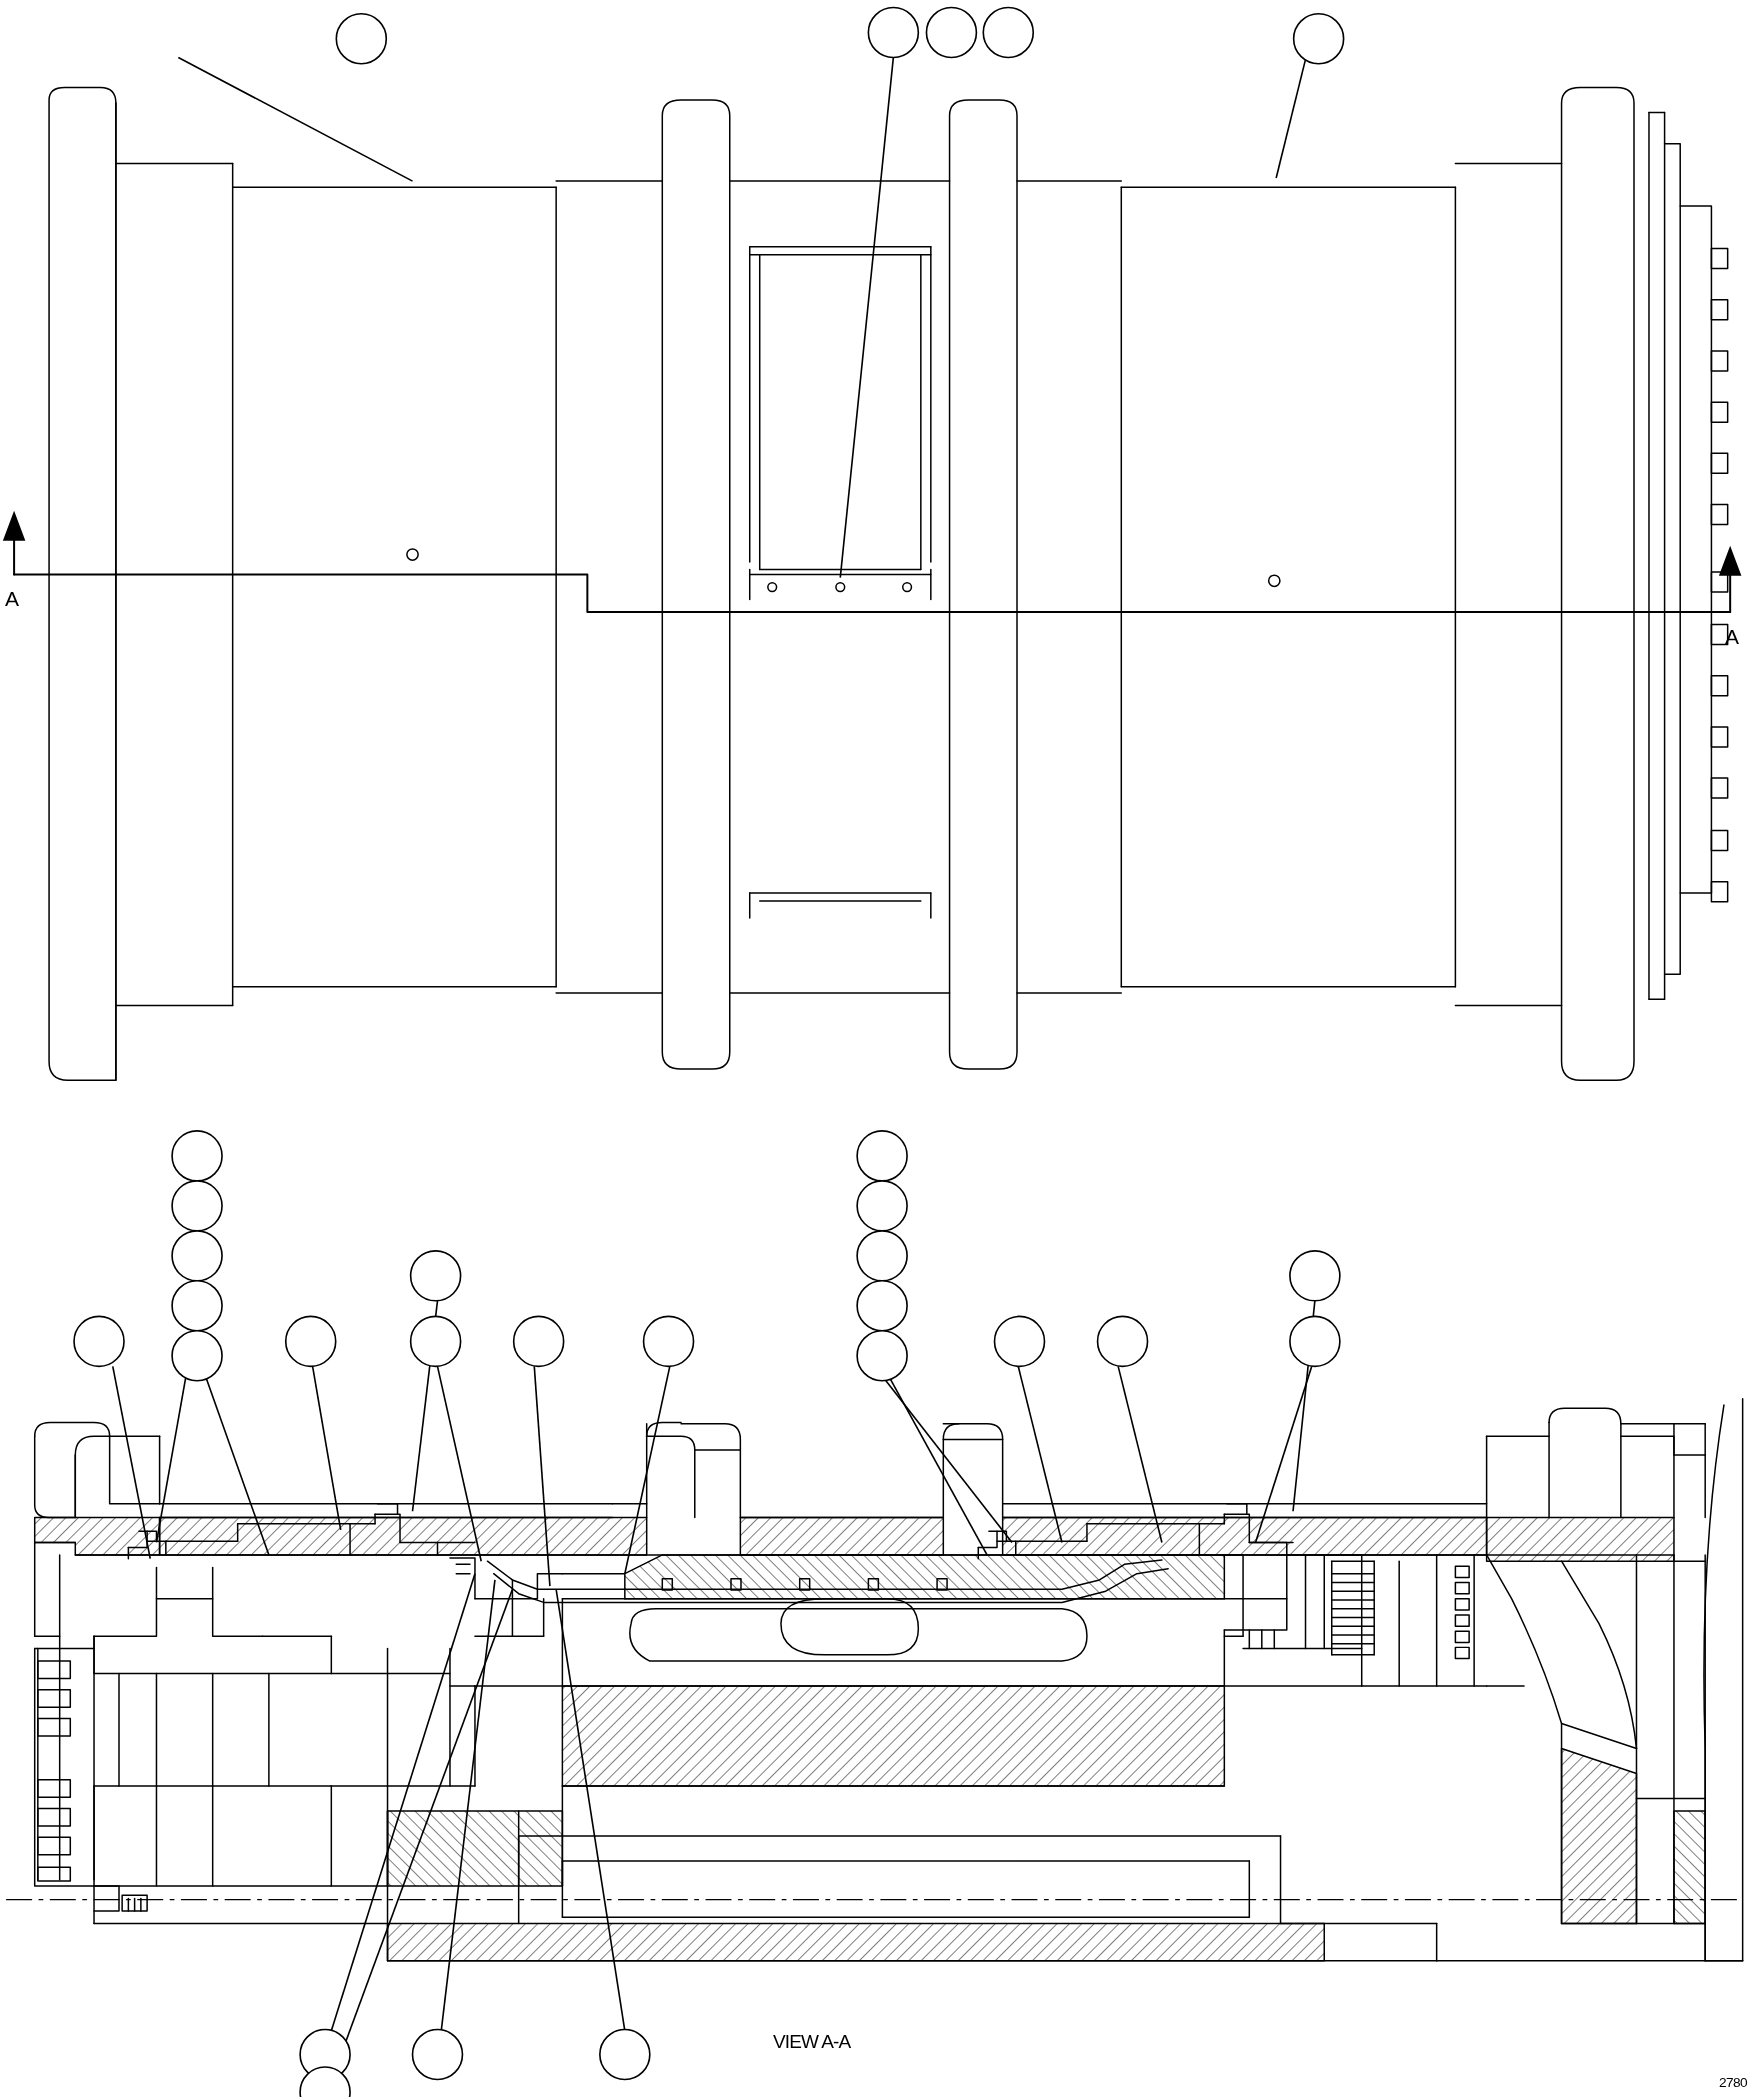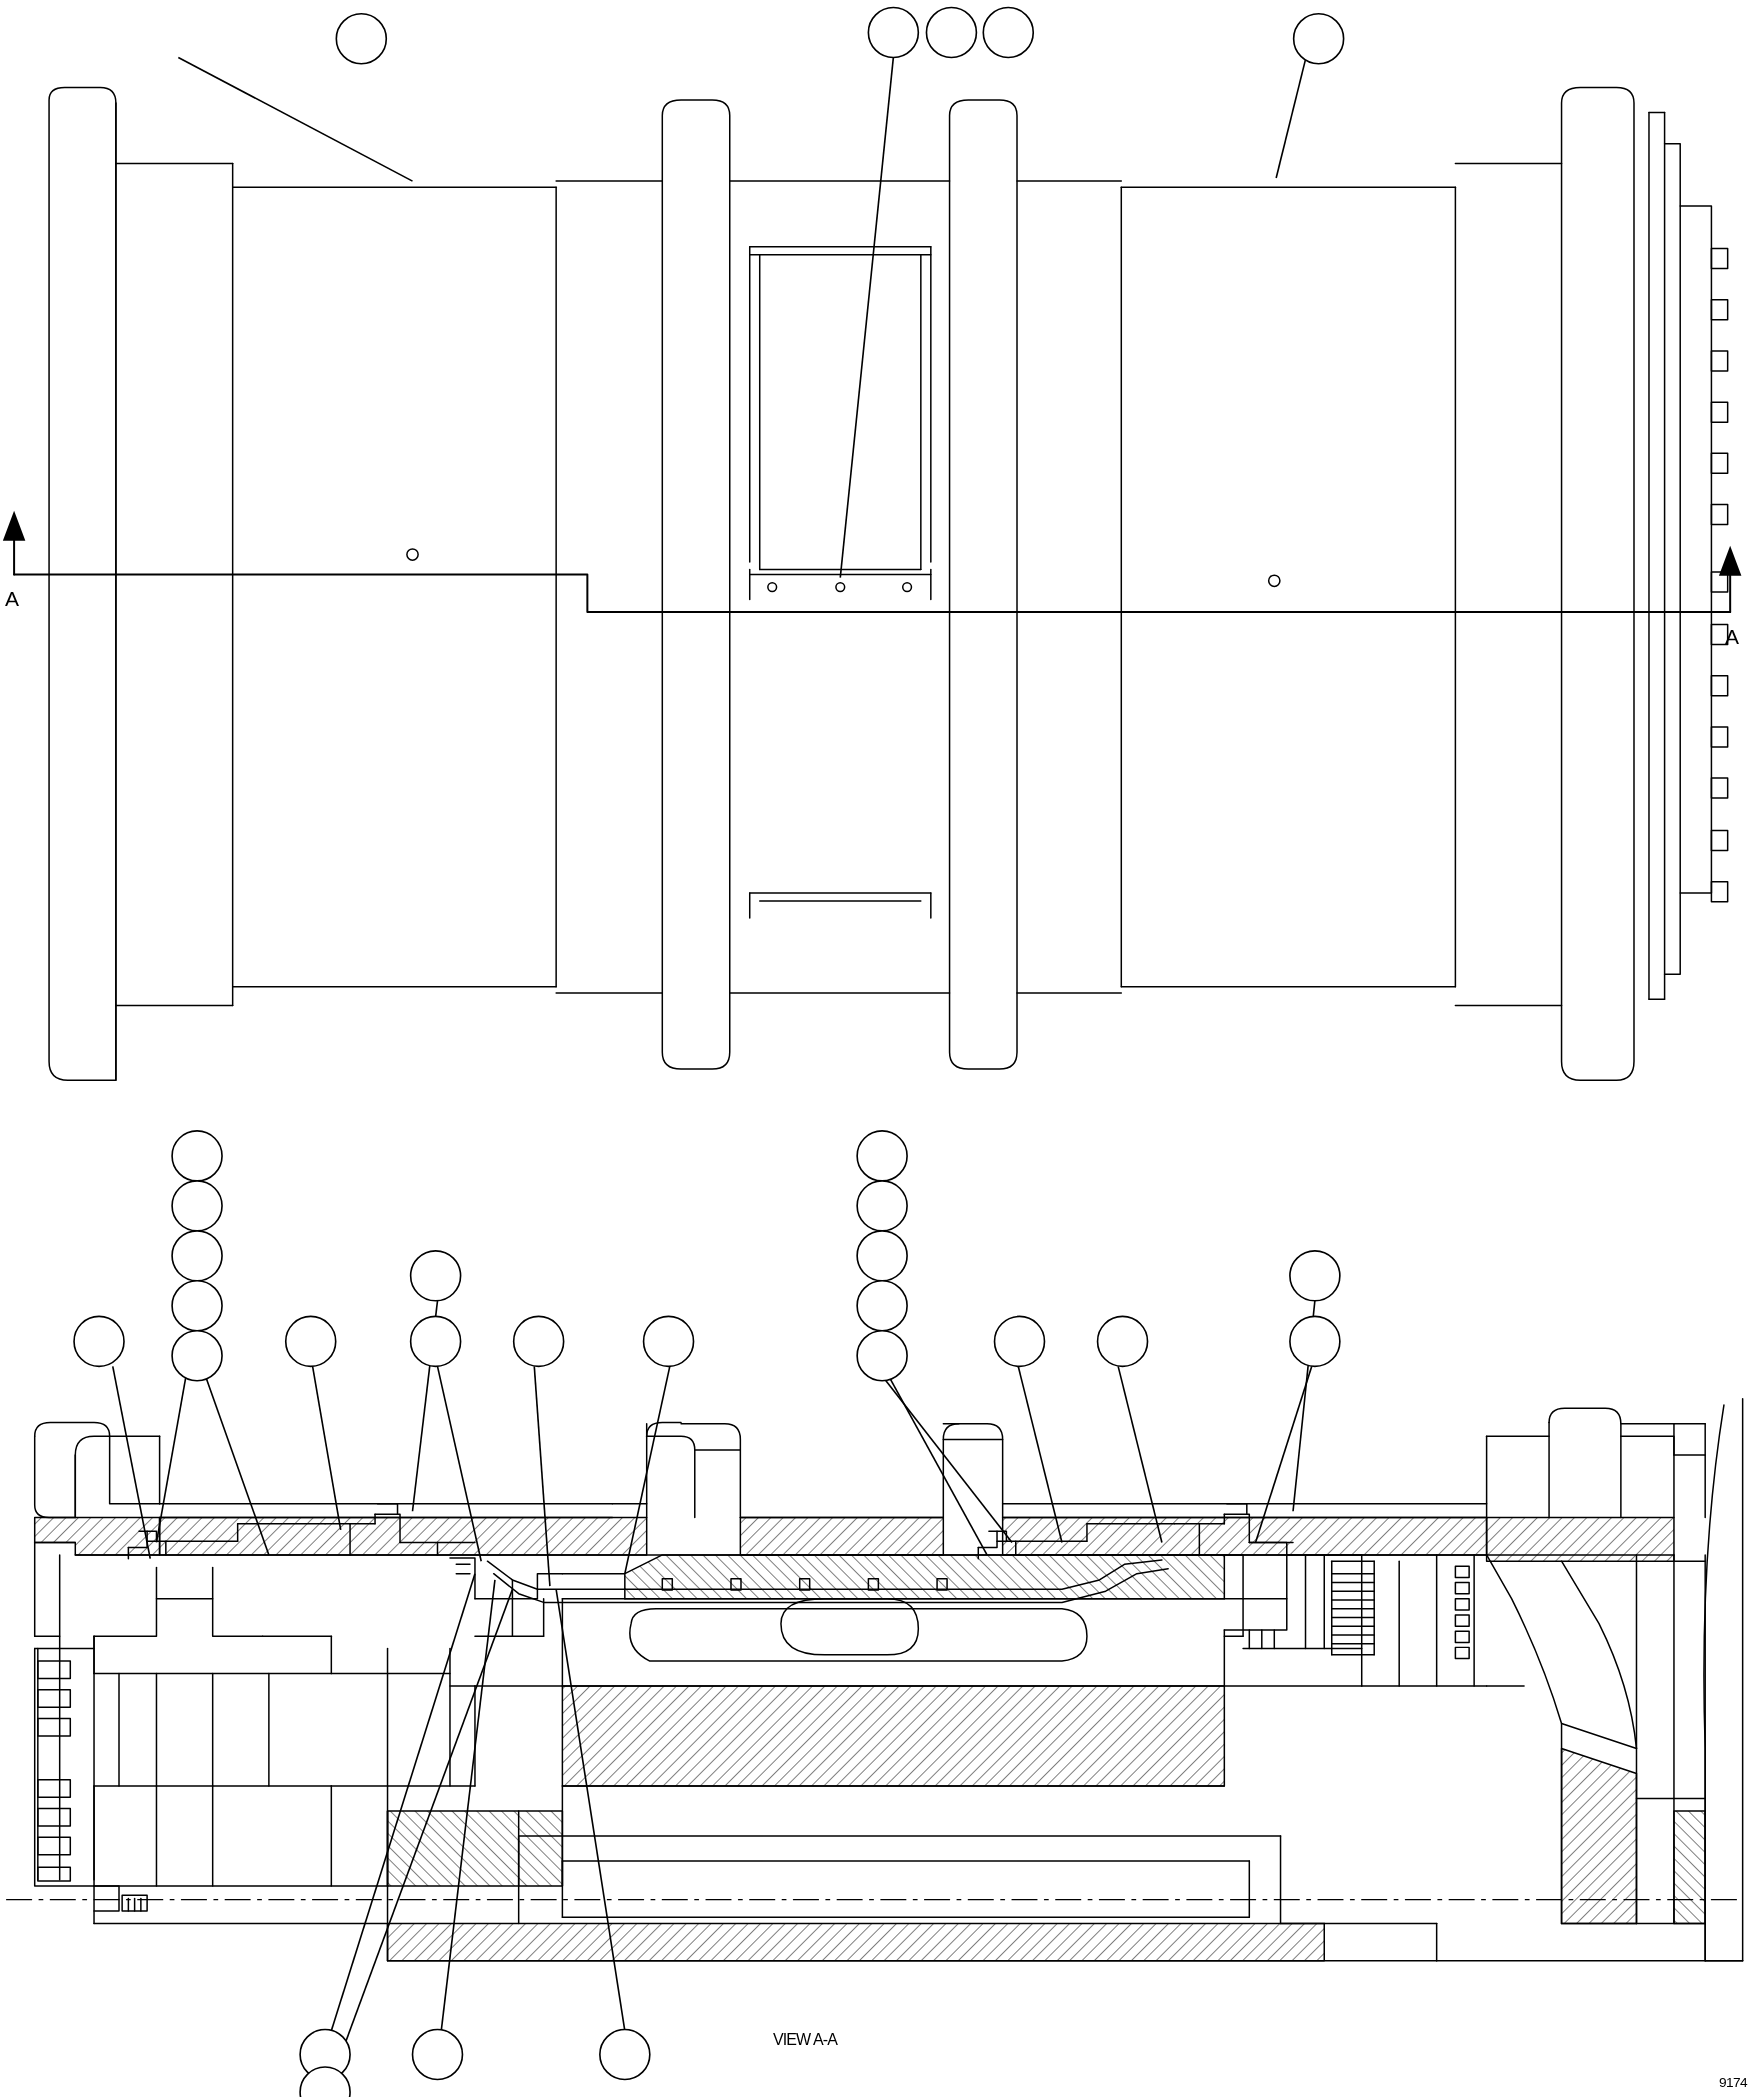--- a/index.html
+++ b/index.html
@@ -35,7 +35,7 @@
     letter-spacing: -0.6px;
   }
   .lbl-viewtitle {
-    font-size: 16px;
+    font-size: 19px;
     letter-spacing: -0.9px;
   }
   .lbl-code {

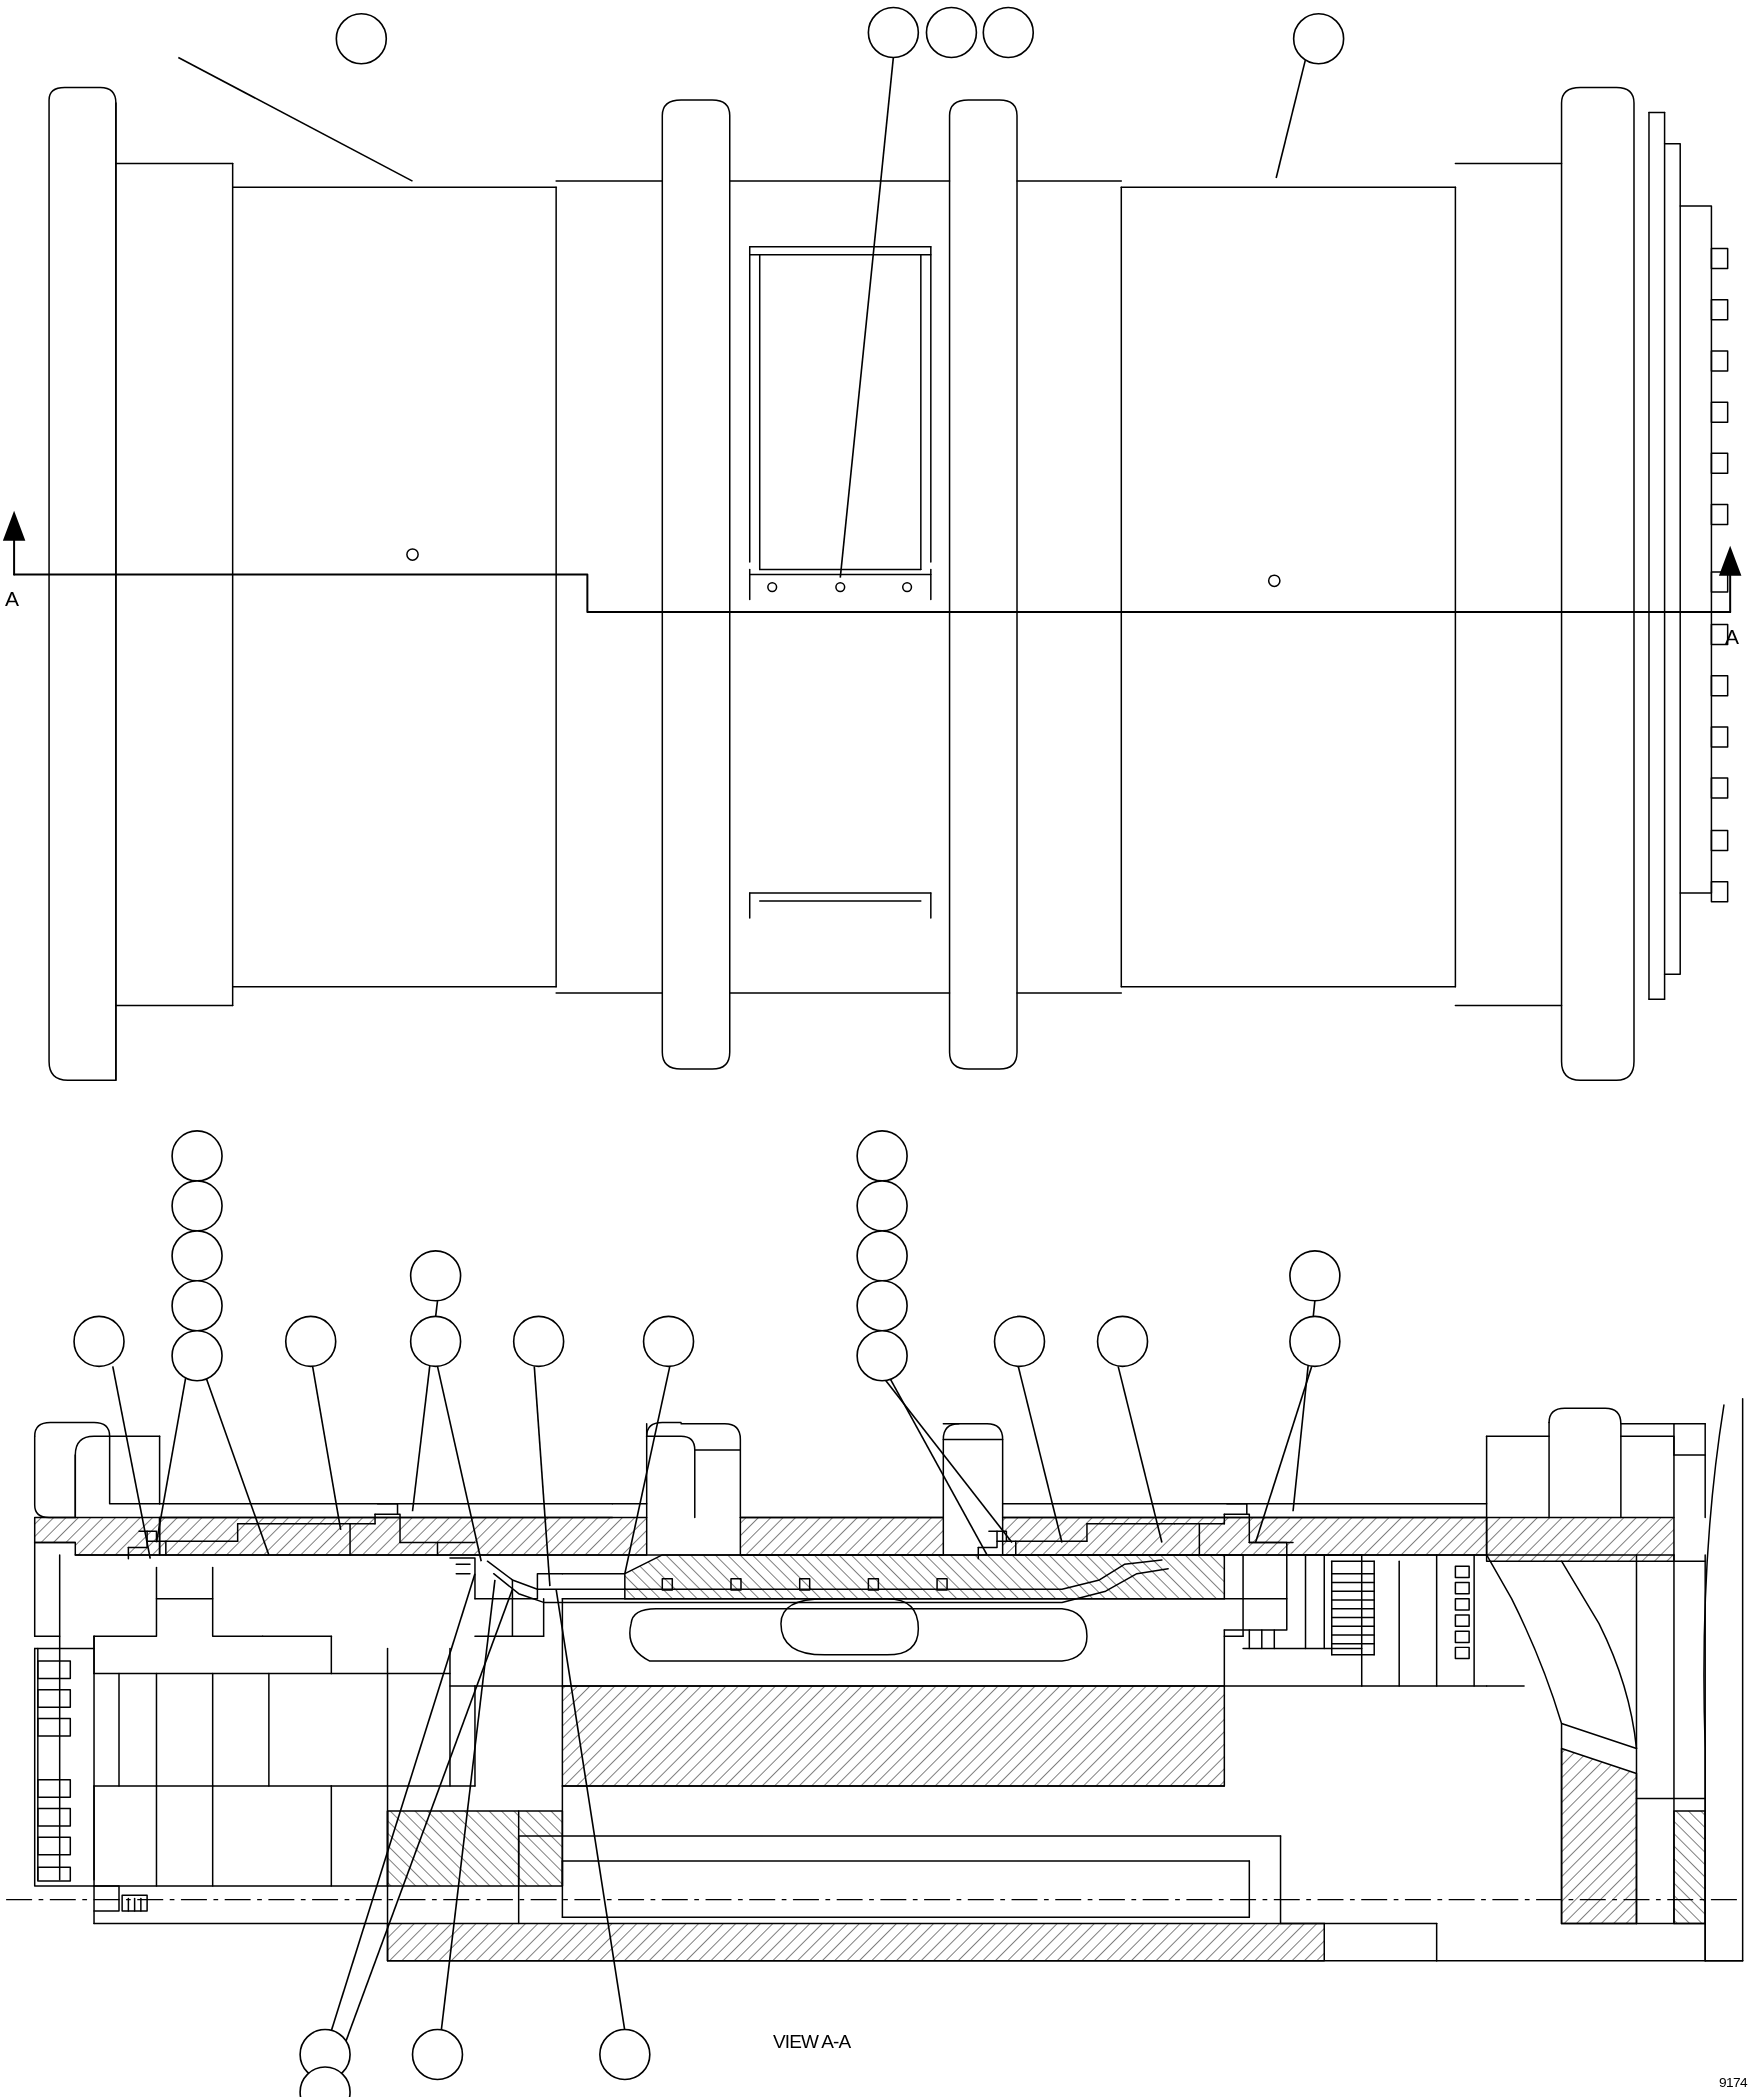--- a/index.html
+++ b/index.html
@@ -478,7 +478,7 @@
 
 <div class="lbl lbl-viewtitle" style="left:773px; top:2031px;">VIEW A-A</div>
 
-<div class="lbl lbl-code" style="left:1719px; top:2075px;">9174</div>
+<div class="lbl lbl-code" style="left:1719px; top:2075px;">2780</div>
 
 </div>
 

